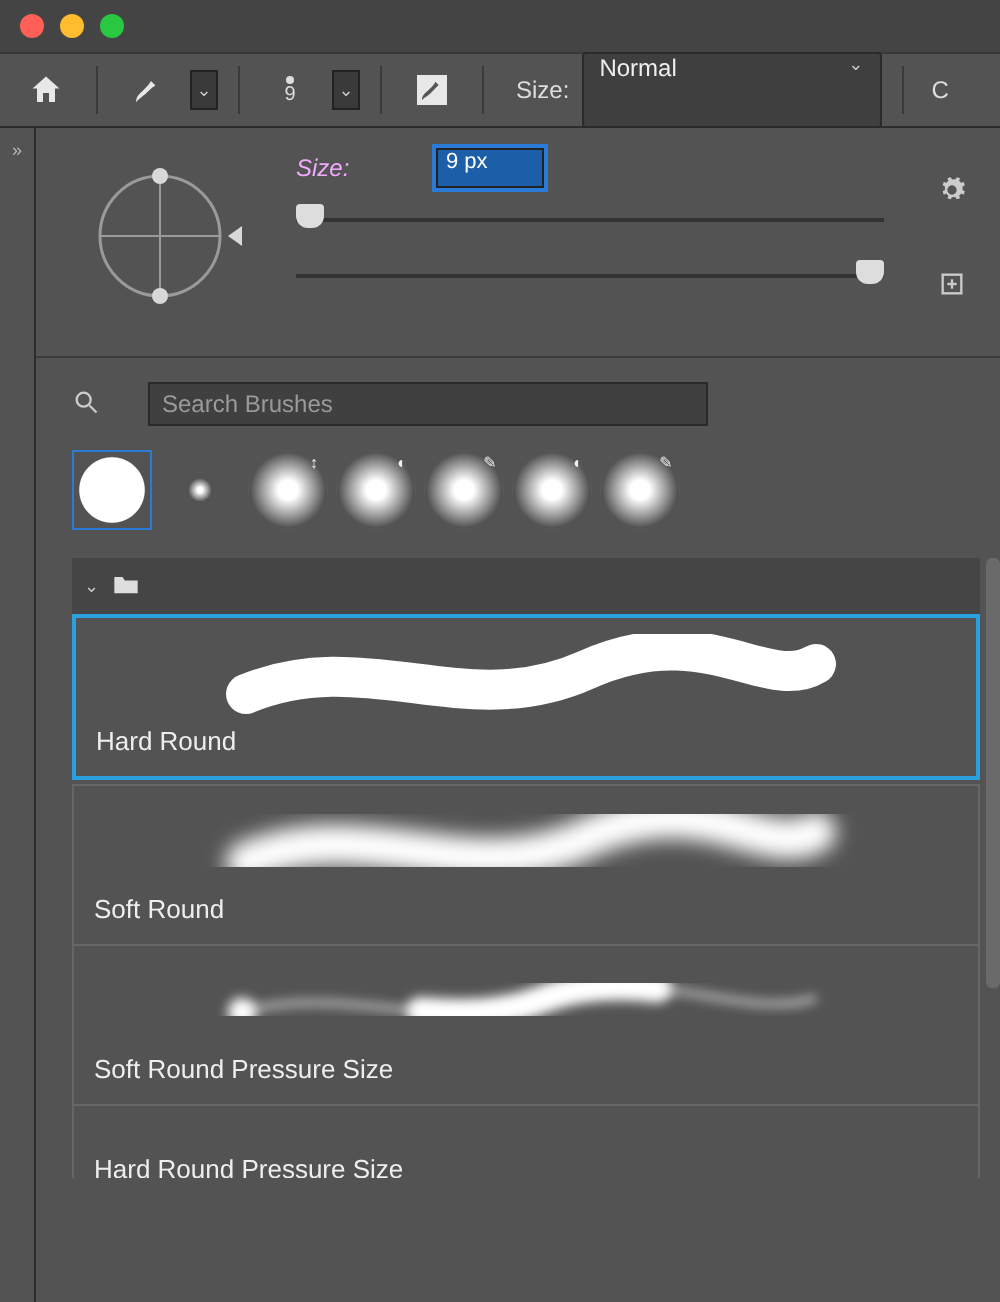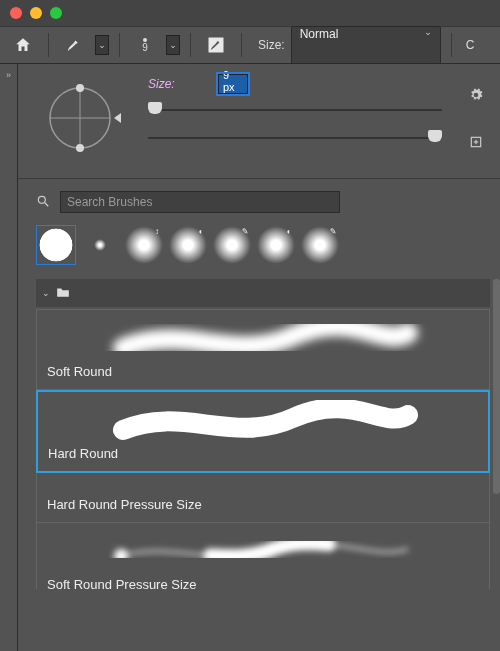--- a/index.html
+++ b/index.html
@@ -20,7 +20,7 @@
   .controls { flex: 1; }
   .ctrl-row { display: flex; align-items: center; margin-bottom: 6px; }
   .ctrl-label { width: 70px; color: #f0abfc; font-size: 12px; font-style: italic; }
-  .val-box { width: 30px; height: 20px; background: #444; border: 1px solid #222; color: #eee; font-size: 11px; padding: 0 4px; display:flex; align-items:flex-end; }
+  .val-box { width: 54px; height: 20px; background: #444; border: 1px solid #222; color: #eee; font-size: 11px; padding: 0 4px; display:flex; align-items:flex-start; }
   .val-box.selected { outline: 2px solid #2a7bd6; background: #1c5fa8; color:#fff; }
   .slider { position: relative; height: 18px; margin: 2px 0 10px 0; }
   .slider-track { position:absolute; top:9px; left:0; right:0; height:2px; background:#333; }

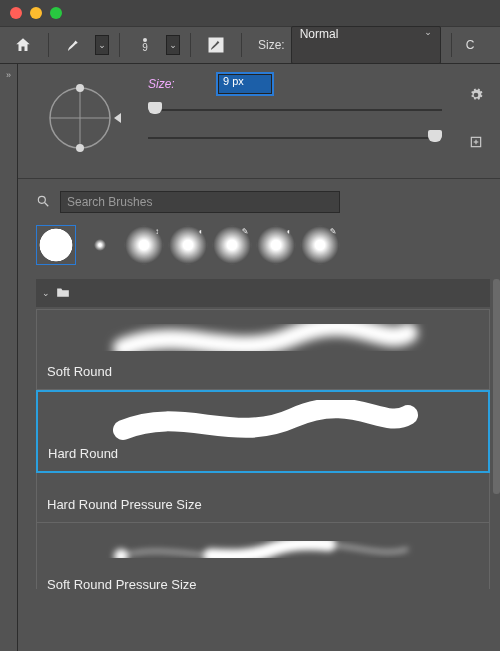--- a/index.html
+++ b/index.html
@@ -26,7 +26,7 @@
   .slider-track { position:absolute; top:9px; left:0; right:0; height:2px; background:#333; }
   .slider-thumb { position:absolute; top:2px; width:14px; height:12px; background:#ddd; border-radius:2px 2px 6px 6px; }
   .panel-sep { height:1px; background:#3a3a3a; margin: 4px 0 12px 0; }
-  .search-row { display:flex; align-items:center; gap:10px; padding: 0 18px 12px 18px; }
+  .search-row { display:flex; align-items:center; gap:24px; padding: 0 18px 12px 18px; }
   .search-box { flex:1; max-width: 280px; height:22px; background:#404040; border:1px solid #2a2a2a; color:#aaa; font-size:12px; padding:0 6px; display:flex; align-items:center; }
   .thumb-row { display:flex; gap:4px; padding: 0 18px 14px 18px; }
   .brush-thumb { width:40px; height:40px; background: radial-gradient(circle, #fff 0%, #fff 18%, rgba(255,255,255,0) 70%); border:1px solid transparent; position:relative; }

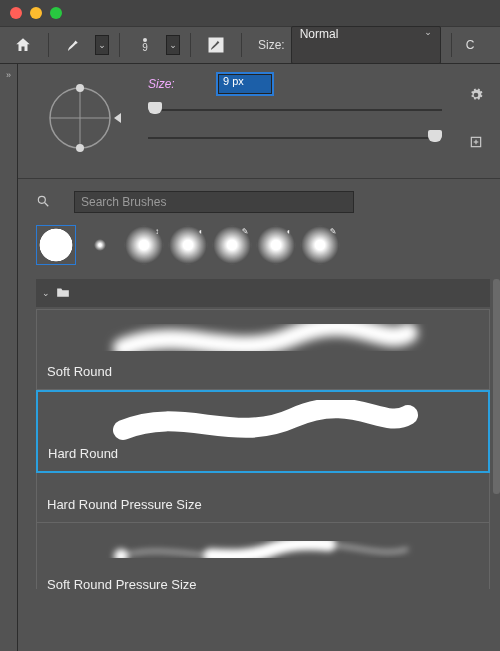--- a/index.html
+++ b/index.html
@@ -189,6 +189,15 @@
         </span>
       </div>
 
+      <div class="brush-item selected">
+        <div class="stroke">
+          <svg viewBox="0 0 300 42">
+          <path d="M10 30 C 70 5, 120 45, 180 18 S 270 30, 295 15" stroke="#fff" stroke-width="20" fill="none" stroke-linecap="round"></path>
+            </svg>
+        </div>
+        <div class="brush-name">Hard Round</div>
+      </div>
+
       <div class="brush-item first">
         <div class="stroke">
           <svg viewBox="0 0 300 42">
@@ -201,15 +210,6 @@
             </svg>
         </div>
         <div class="brush-name">Soft Round</div>
-      </div>
-
-      <div class="brush-item selected">
-        <div class="stroke">
-          <svg viewBox="0 0 300 42">
-          <path d="M10 30 C 70 5, 120 45, 180 18 S 270 30, 295 15" stroke="#fff" stroke-width="20" fill="none" stroke-linecap="round"></path>
-            </svg>
-        </div>
-        <div class="brush-name">Hard Round</div>
       </div>
 
       <div class="brush-item">

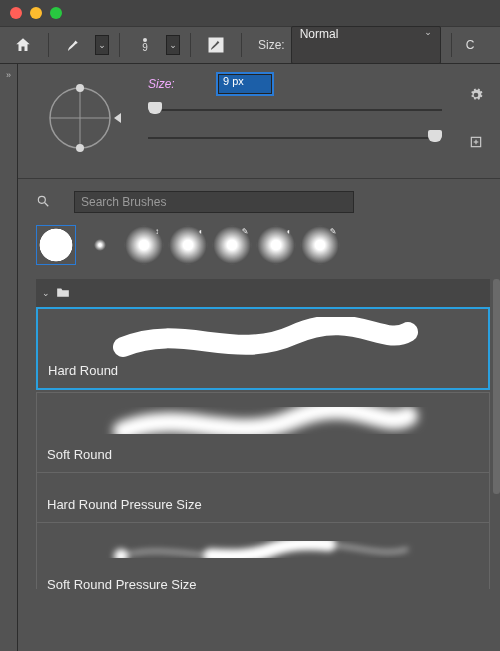--- a/index.html
+++ b/index.html
@@ -213,11 +213,6 @@
       </div>
 
       <div class="brush-item">
-        <div class="stroke" style="height:12px"></div>
-        <div class="brush-name">Hard Round Pressure Size</div>
-      </div>
-
-      <div class="brush-item">
         <div class="stroke">
           <svg viewBox="0 0 300 42">
               <defs>
@@ -232,6 +227,11 @@
         <div class="brush-name">Soft Round Pressure Size</div>
       </div>
 
+      <div class="brush-item">
+        <div class="stroke" style="height:12px"></div>
+        <div class="brush-name">Hard Round Pressure Size</div>
+      </div>
+
       <div class="scrollbar">
         <div class="scrollbar-thumb"></div>
       </div>

